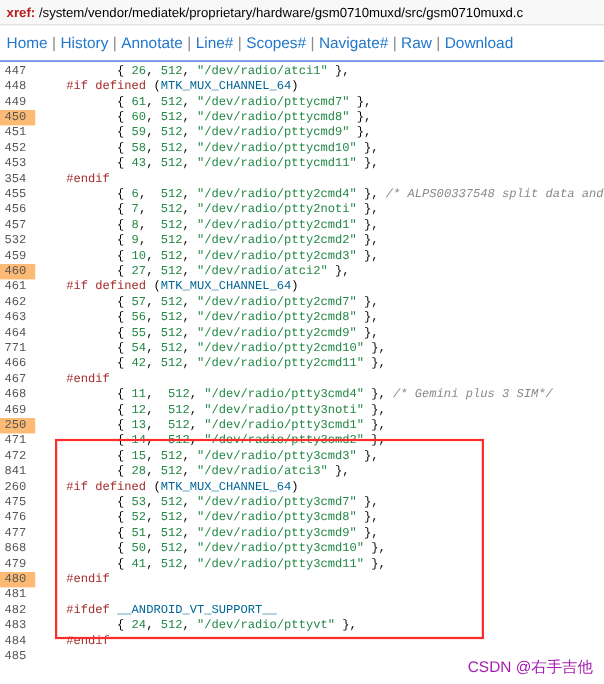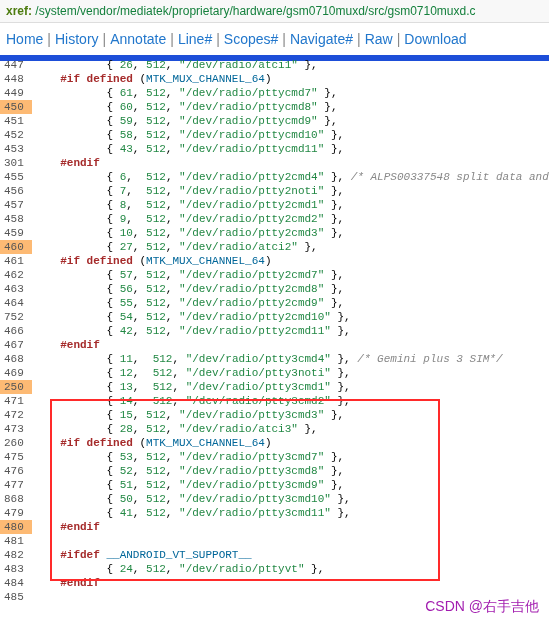--- a/index.html
+++ b/index.html
@@ -21,7 +21,7 @@
     white-space: nowrap;
     overflow: hidden;
   }
-  .xref-bar .label { color: #4d7c0f; font-weight: bold; }
+  .xref-bar .label { color: #b91c1c; font-weight: bold; }
   .xref-bar .path { color: #15803d; }
   .nav-bar {
     padding: 8px 6px;

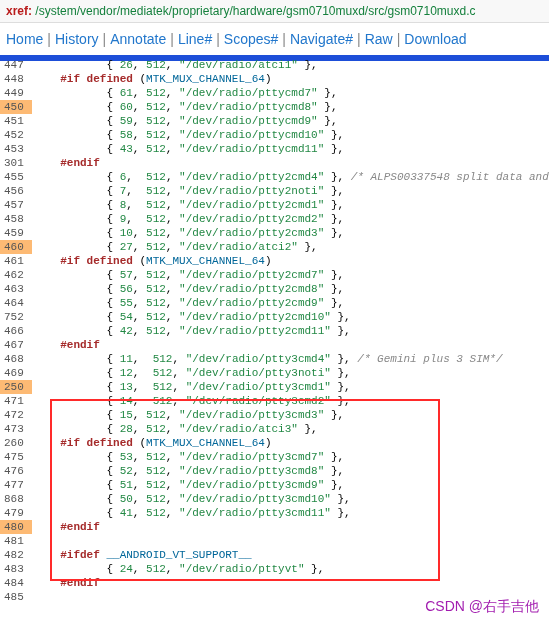--- a/index.html
+++ b/index.html
@@ -22,7 +22,7 @@
     overflow: hidden;
   }
   .xref-bar .label { color: #b91c1c; font-weight: bold; }
-  .xref-bar .path { color: #15803d; }
+  .xref-bar .path { color: #000000; }
   .nav-bar {
     padding: 8px 6px;
     border-bottom: 6px solid #1d4ed8;

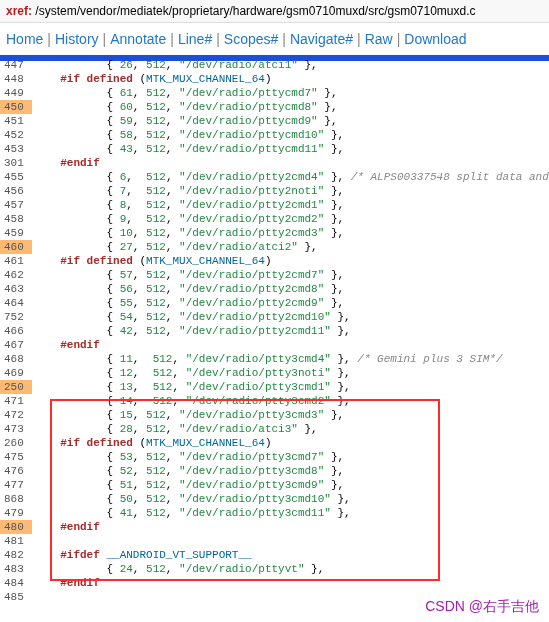--- a/index.html
+++ b/index.html
@@ -25,7 +25,7 @@
   .xref-bar .path { color: #000000; }
   .nav-bar {
     padding: 8px 6px;
-    border-bottom: 6px solid #1d4ed8;
+    border-bottom: 1px solid #1d4ed8;
     font-size: 14px;
     white-space: nowrap;
   }

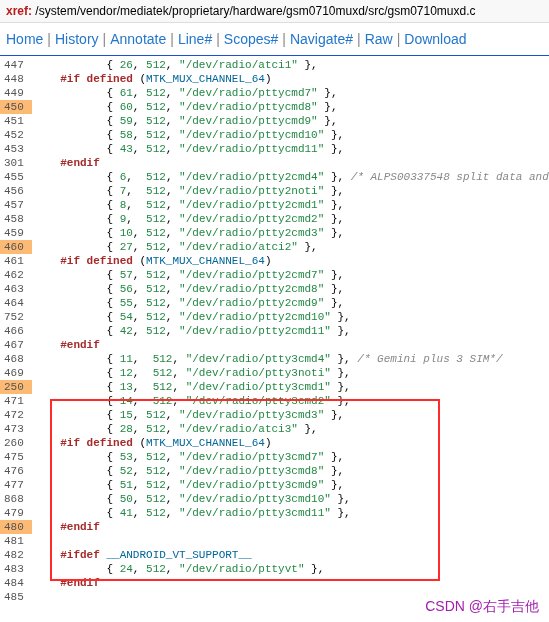--- a/index.html
+++ b/index.html
@@ -56,7 +56,7 @@
     vertical-align: top;
   }
   .hl { background: #fdba74; }
-  .kw { color: #a52a2a; font-weight: bold; }
+  .kw { color: #a52a2a; font-weight: normal; }
   .macro { color: #006699; }
   .num { color: #228844; }
   .str { color: #228844; }

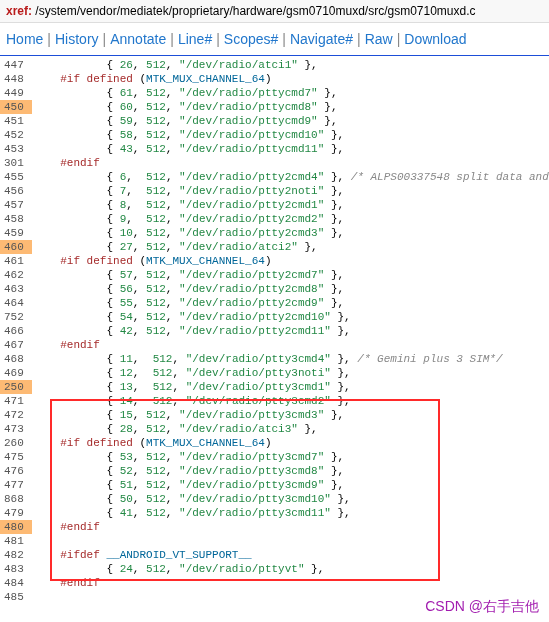--- a/index.html
+++ b/index.html
@@ -118,7 +118,7 @@
           <td class="codecell"><span>           { </span><span class="num">43</span><span>, </span><span class="num">512</span><span>, </span><span class="str">"/dev/radio/pttycmd11"</span><span> },</span></td>
         </tr>
         <tr>
-          <td class="lineno">301</td>
+          <td class="lineno">354</td>
           <td class="codecell"><span>    </span><span class="kw">#endif</span></td>
         </tr>
         <tr>

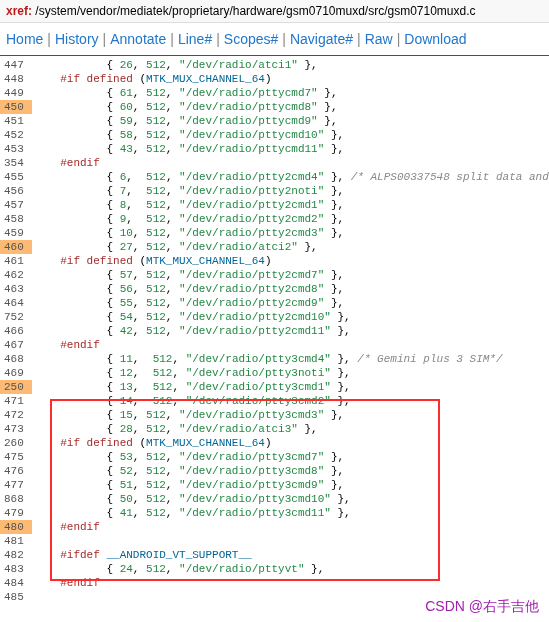--- a/index.html
+++ b/index.html
@@ -134,7 +134,7 @@
           <td class="codecell"><span>           { </span><span class="num">8</span><span>,  </span><span class="num">512</span><span>, </span><span class="str">"/dev/radio/ptty2cmd1"</span><span> },</span></td>
         </tr>
         <tr>
-          <td class="lineno">458</td>
+          <td class="lineno">532</td>
           <td class="codecell"><span>           { </span><span class="num">9</span><span>,  </span><span class="num">512</span><span>, </span><span class="str">"/dev/radio/ptty2cmd2"</span><span> },</span></td>
         </tr>
         <tr>

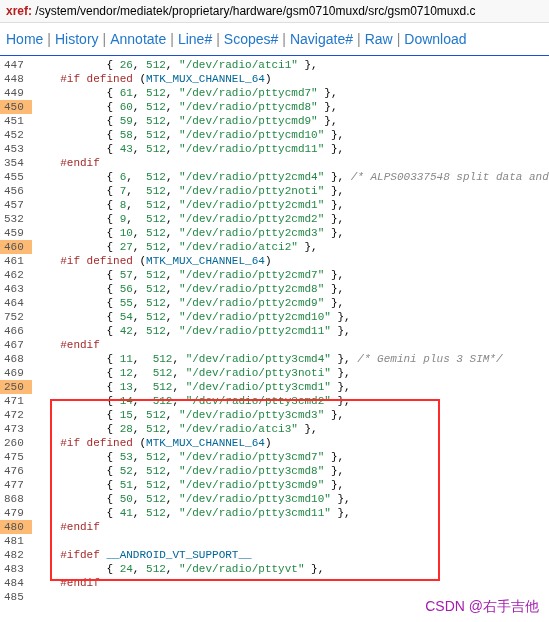--- a/index.html
+++ b/index.html
@@ -162,7 +162,7 @@
           <td class="codecell"><span>           { </span><span class="num">55</span><span>, </span><span class="num">512</span><span>, </span><span class="str">"/dev/radio/ptty2cmd9"</span><span> },</span></td>
         </tr>
         <tr>
-          <td class="lineno">752</td>
+          <td class="lineno">771</td>
           <td class="codecell"><span>           { </span><span class="num">54</span><span>, </span><span class="num">512</span><span>, </span><span class="str">"/dev/radio/ptty2cmd10"</span><span> },</span></td>
         </tr>
         <tr>

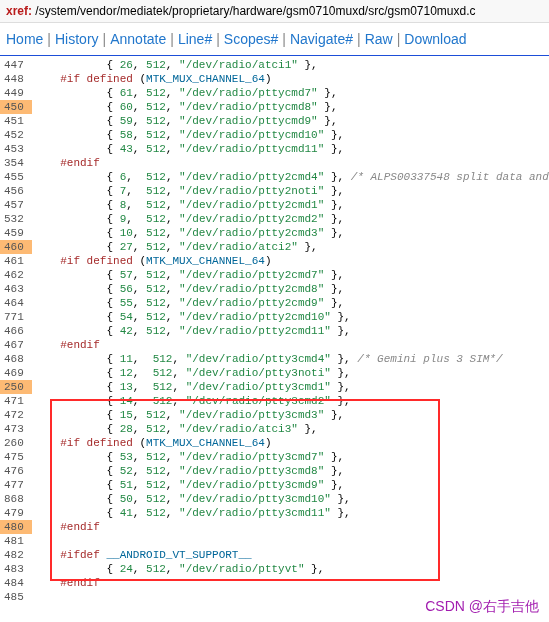--- a/index.html
+++ b/index.html
@@ -194,7 +194,7 @@
           <td class="codecell"><span>           { </span><span class="num">15</span><span>, </span><span class="num">512</span><span>, </span><span class="str">"/dev/radio/ptty3cmd3"</span><span> },</span></td>
         </tr>
         <tr>
-          <td class="lineno">473</td>
+          <td class="lineno">841</td>
           <td class="codecell"><span>           { </span><span class="num">28</span><span>, </span><span class="num">512</span><span>, </span><span class="str">"/dev/radio/atci3"</span><span> },</span></td>
         </tr>
         <tr>

